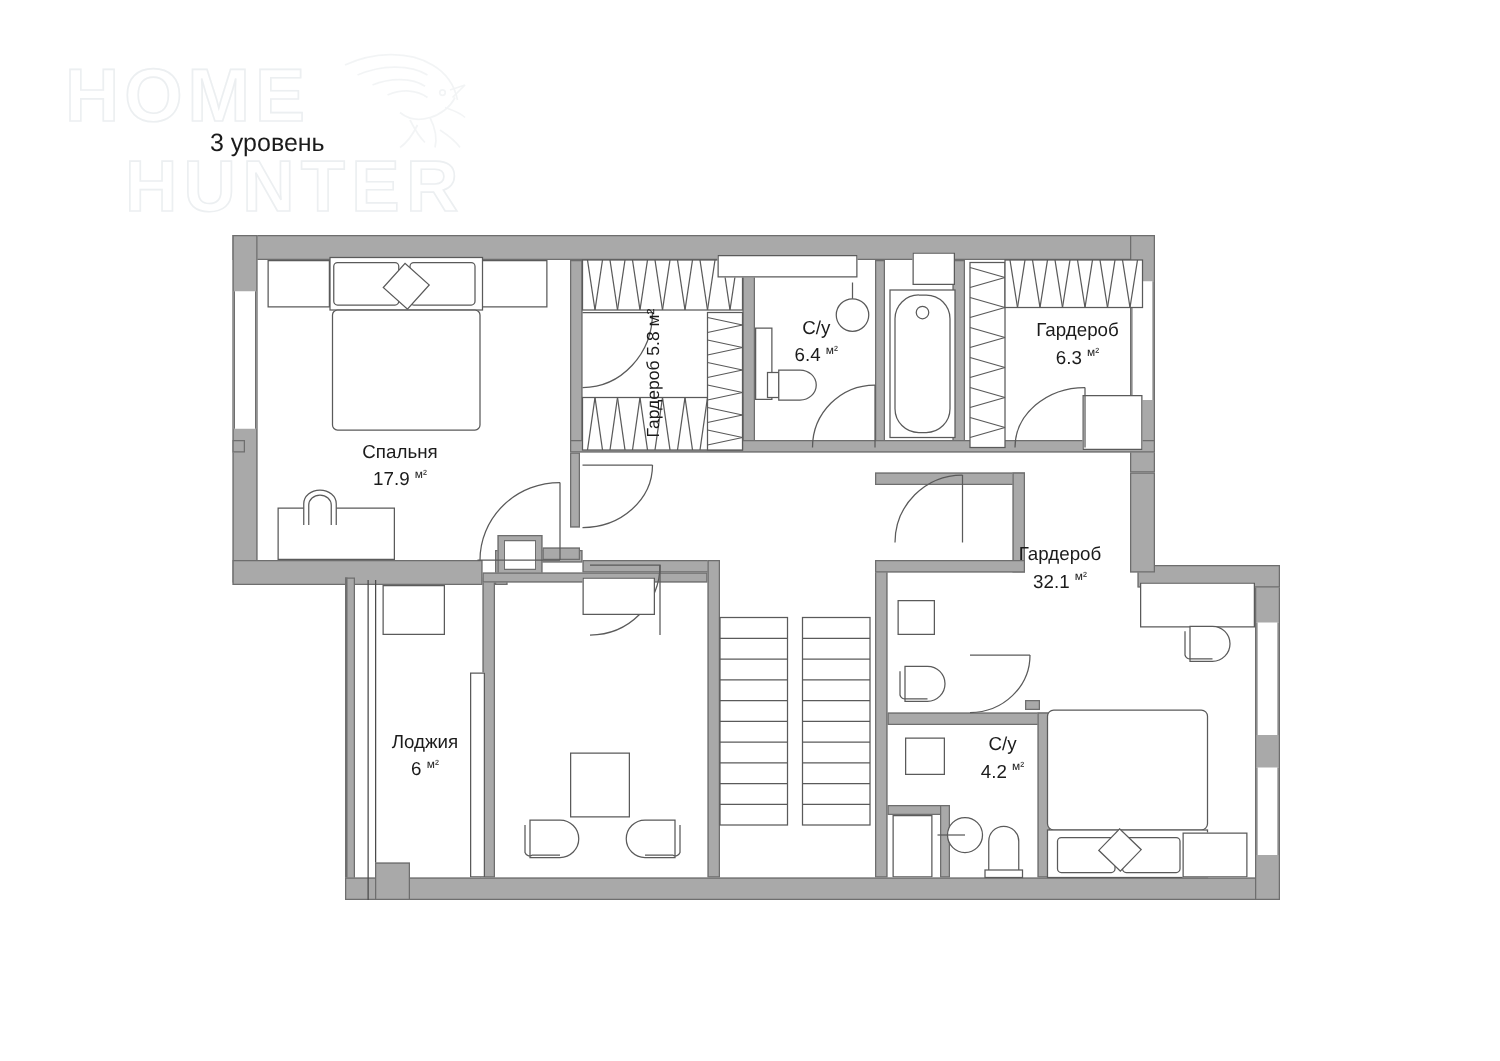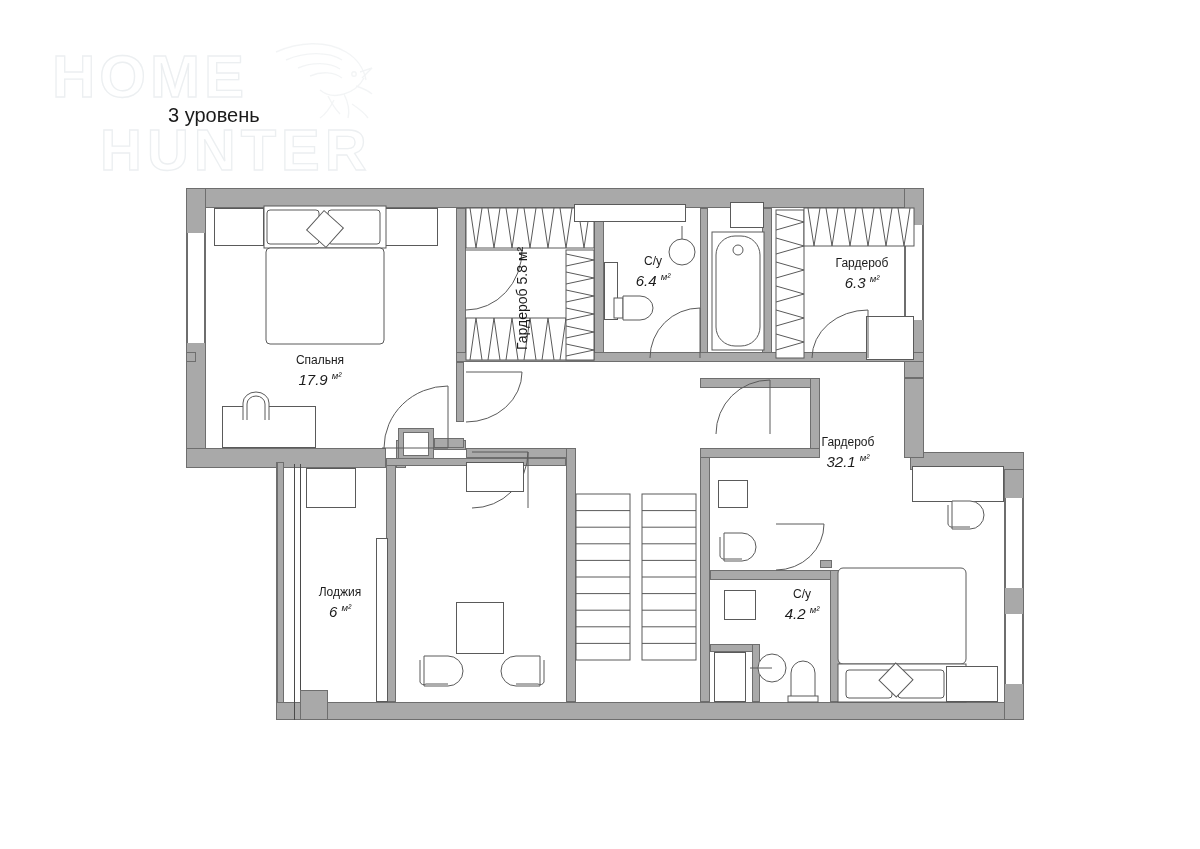--- a/index.html
+++ b/index.html
@@ -46,7 +46,7 @@
       background:#ffffff;}
   .lbl{position:absolute;text-align:center;color:#1b1b1b;
        font-size:14.5px;line-height:1.38;white-space:nowrap;}
-  .lbl .nm{display:block;font-size:12px;}
+  .lbl .nm{display:block;font-size:15px;}
   .lbl .ar{display:block;font-size:15px;font-style:italic;}
   .lbl .ar sup{font-size:9.5px;}
   .lbl-v{position:absolute;color:#1b1b1b;font-size:14px;

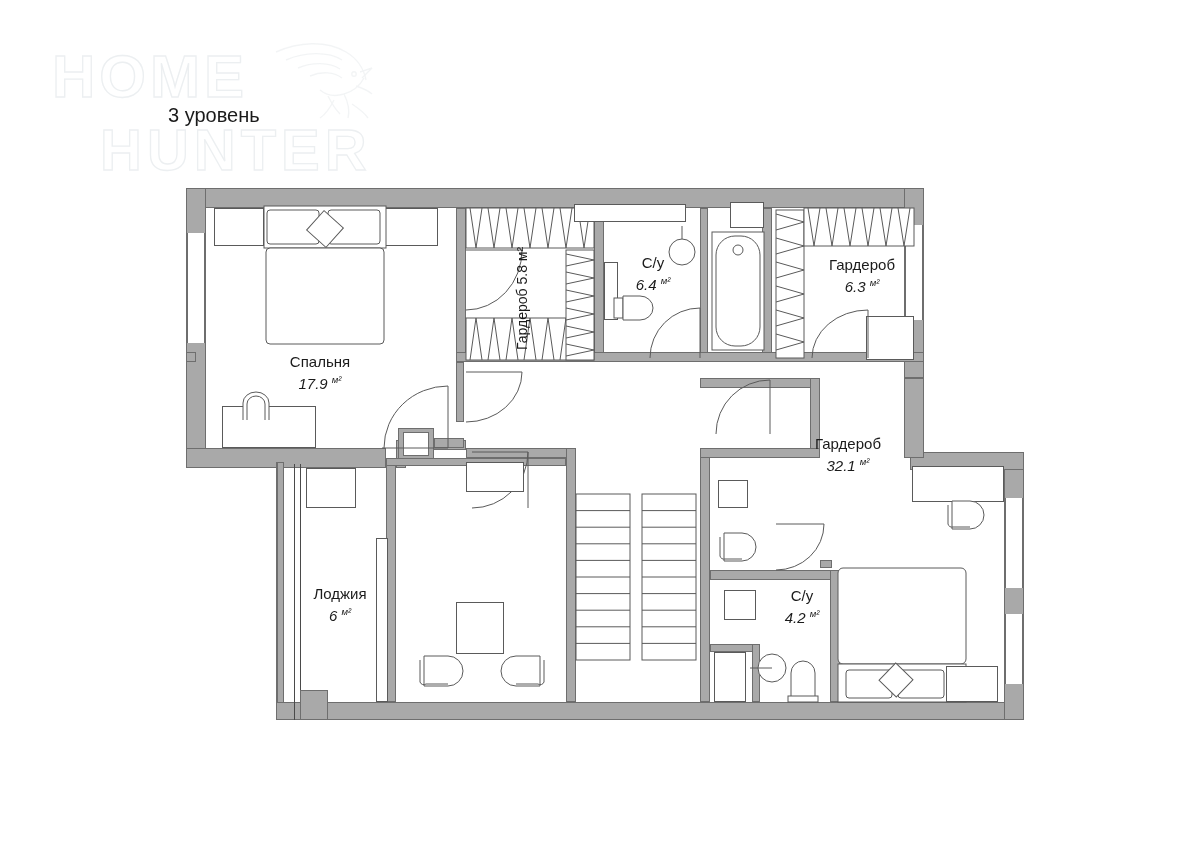--- a/index.html
+++ b/index.html
@@ -47,7 +47,7 @@
   .lbl{position:absolute;text-align:center;color:#1b1b1b;
        font-size:14.5px;line-height:1.38;white-space:nowrap;}
   .lbl .nm{display:block;font-size:15px;}
-  .lbl .ar{display:block;font-size:15px;font-style:italic;}
+  .lbl .ar{display:block;font-size:15px;}
   .lbl .ar sup{font-size:9.5px;}
   .lbl-v{position:absolute;color:#1b1b1b;font-size:14px;
          writing-mode:vertical-rl;transform:rotate(180deg);

